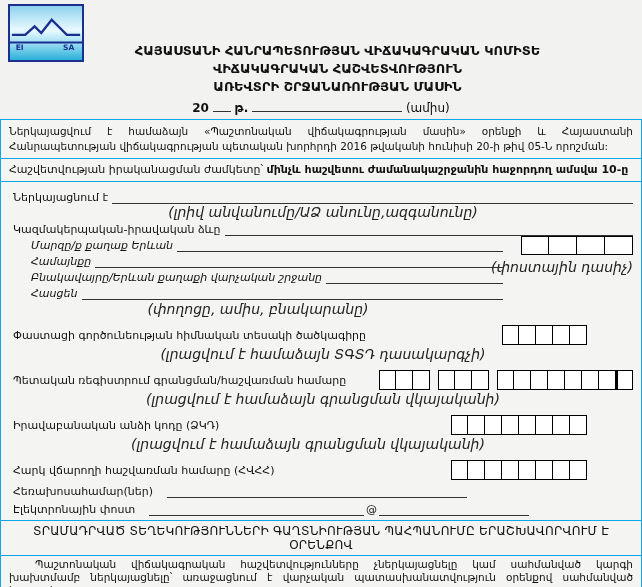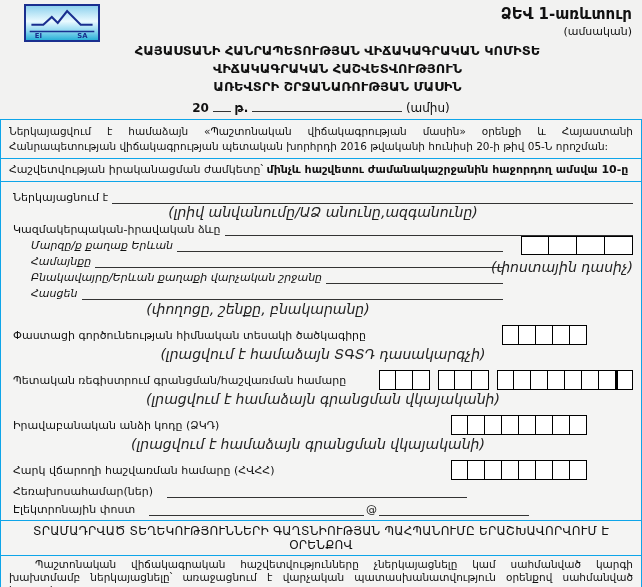--- a/index.html
+++ b/index.html
@@ -91,10 +91,6 @@
         <text x="56" y="38" font-size="8" fill="#1a2f8f" font-weight="bold">SA</text>
       </svg>
     </div>
-    <div class="formcode">
-      <div class="code">ՁԵՎ 1-առևտուր</div>
-      <div class="per">(ամսական)</div>
-    </div>
   </div>
 
   <div class="titles">

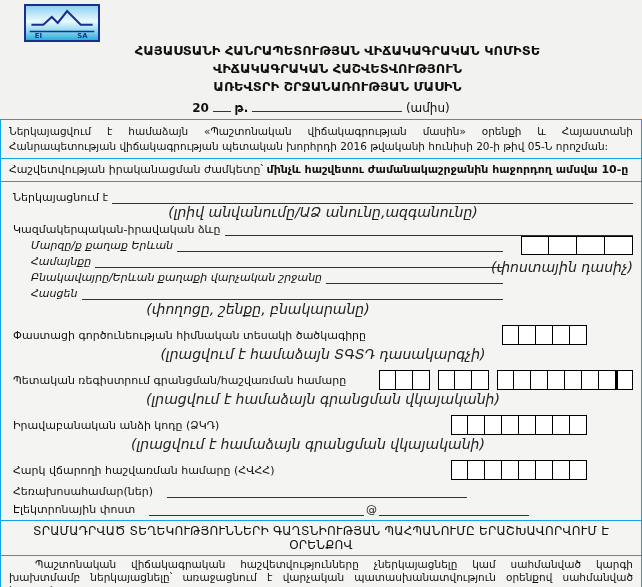--- a/index.html
+++ b/index.html
@@ -17,7 +17,7 @@
   
   .hdr{position:relative;height:50px;}
   .logo{
-    position:absolute;left:24px;top:4px;width:76px;height:38px;
+    position:absolute;left:8px;top:4px;width:76px;height:58px;
     border:2px solid #1a2f8f;
     background:linear-gradient(180deg,#8fd2ee 0%,#eafaff 45%,#9adcf2 70%,#29b0d8 100%);
     box-sizing:border-box;

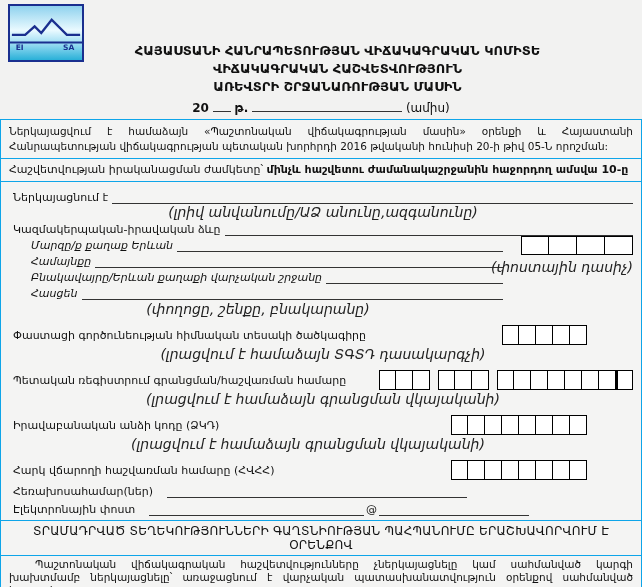--- a/index.html
+++ b/index.html
@@ -147,7 +147,7 @@
           <span class="lbl ital">Հասցեն</span>
           <span class="fill"></span>
         </div>
-        <div class="cap cap-c capline">(փողոցը, շենքը, բնակարանը)</div>
+        <div class="cap cap-c capline">(փողոցը, ամիս, բնակարանը)</div>
       </div>
       <div class="addr-right">
         <div class="cellgroup cells-postal">

